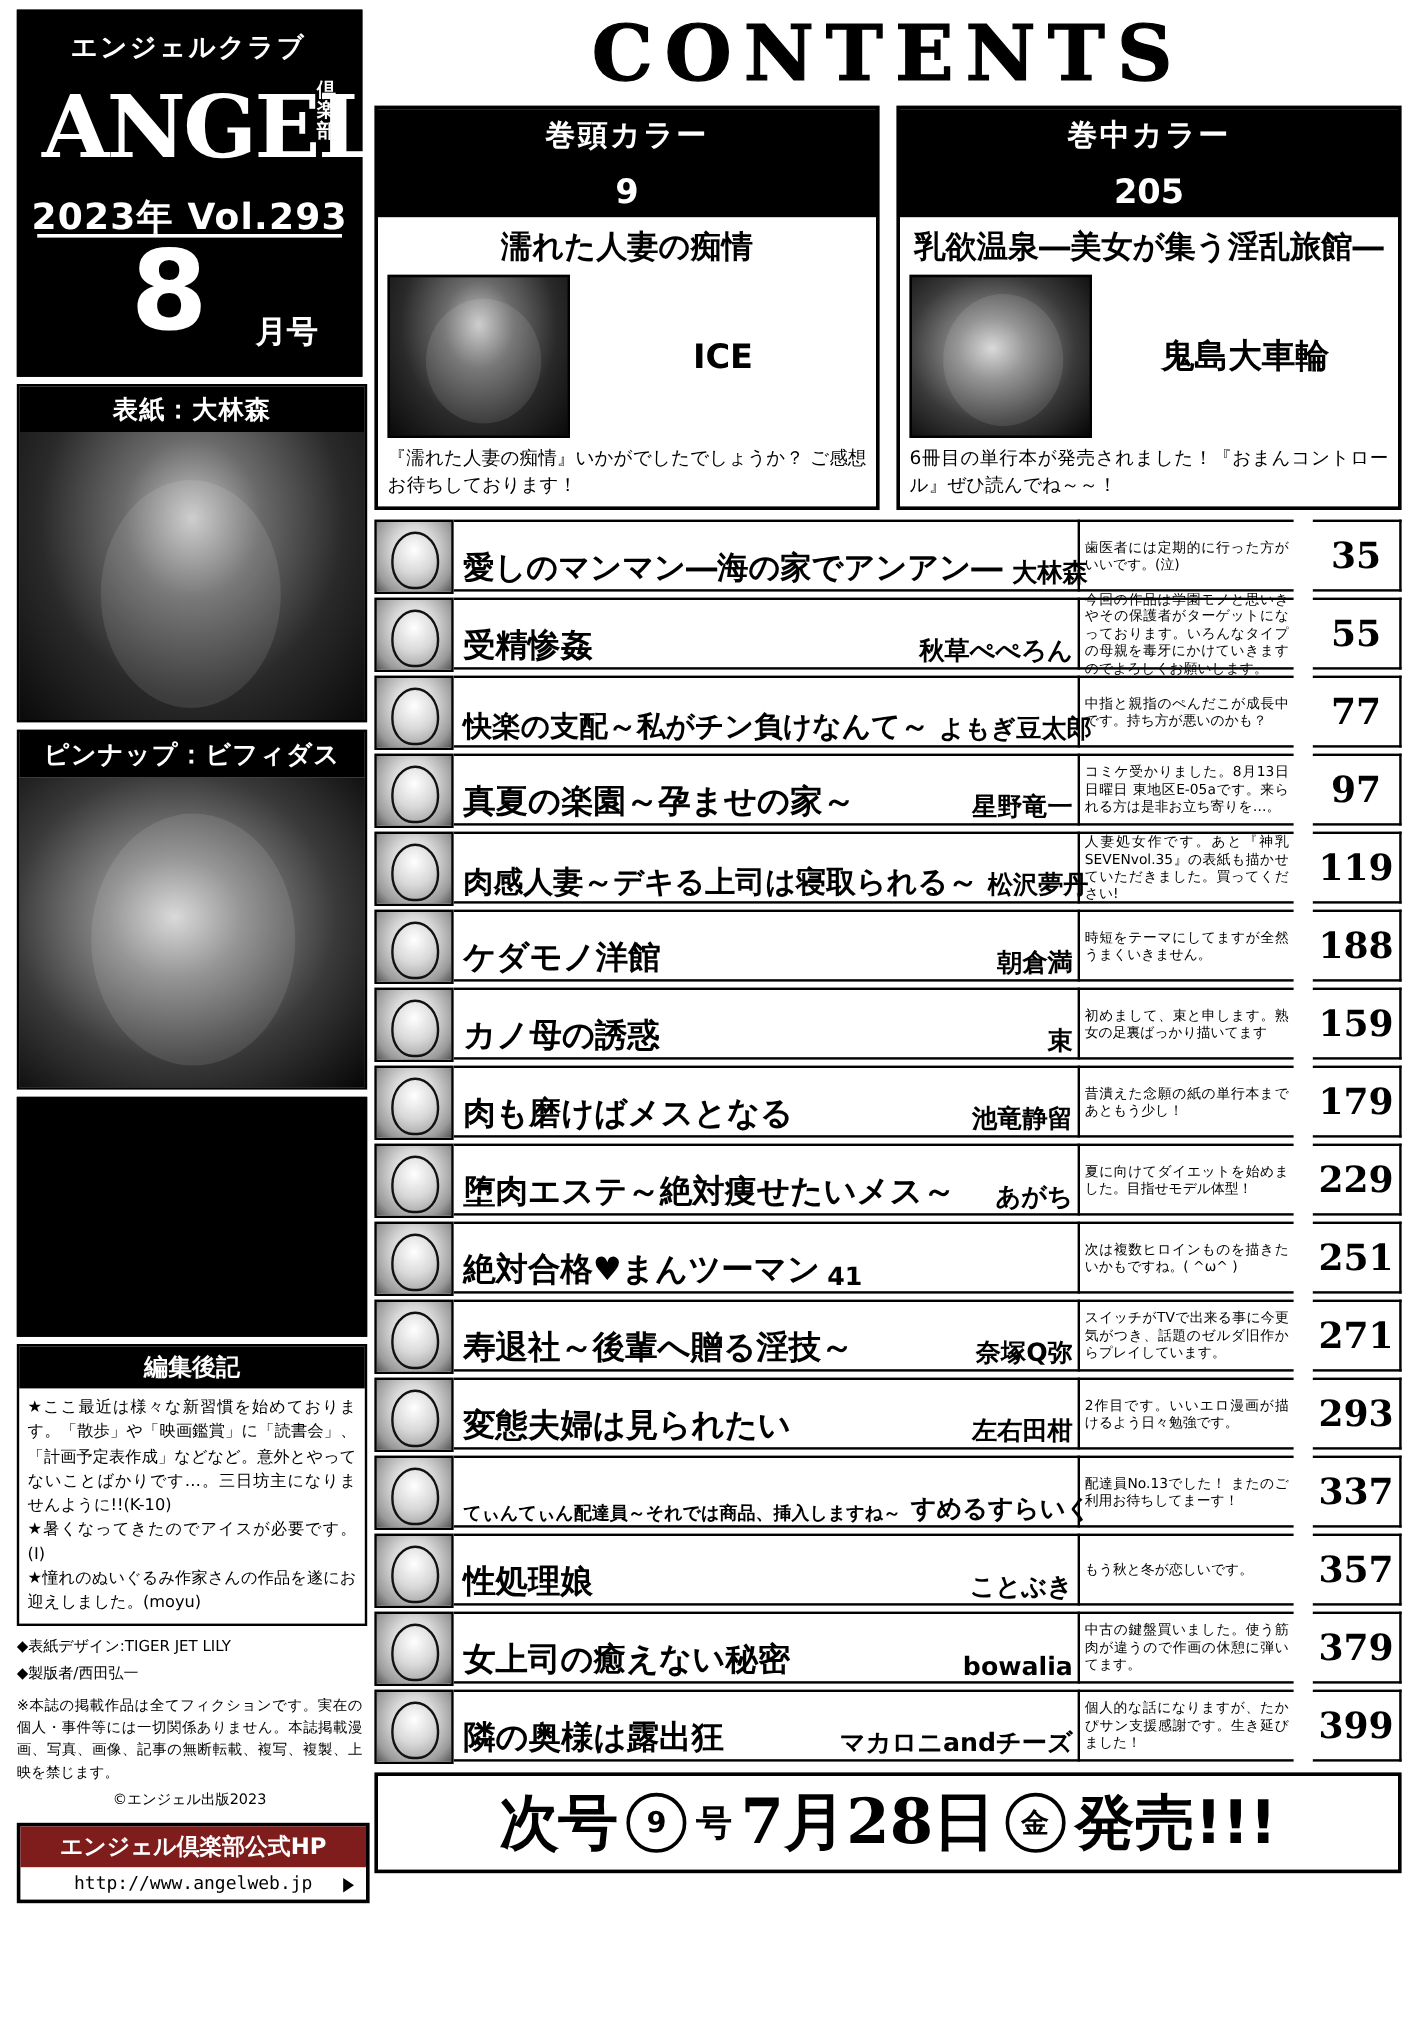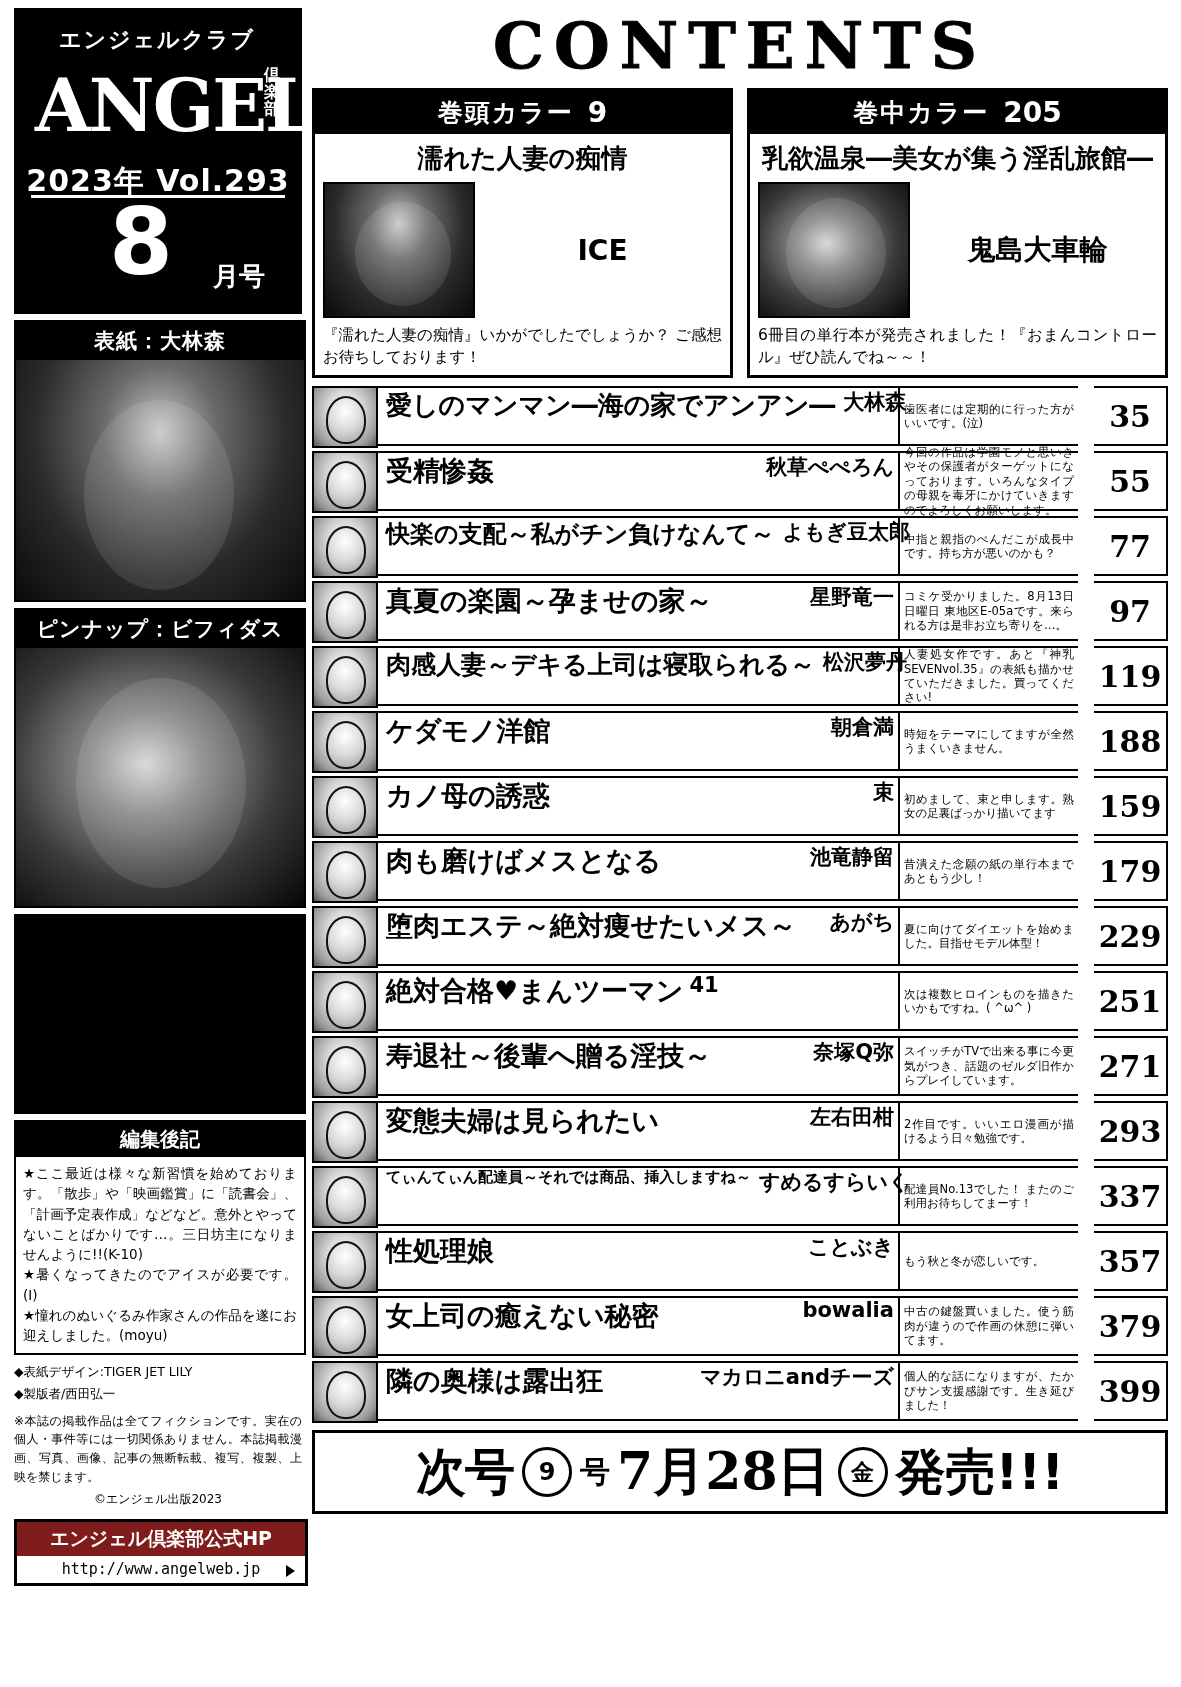--- a/index.html
+++ b/index.html
@@ -51,7 +51,7 @@
 
   .color-row{display:flex;gap:14px;margin-top:4px;}
   .color-box{flex:1;border:3px solid #000;}
-  .cb-head{background:#000;color:#fff;display:flex;justify-content:center;align-items:center;gap:14px;padding:5px 0;}
+  .cb-head{background:#000;color:#fff;display:flex;justify-content:center;align-items:center;gap:14px;padding:5px 0;flex-direction:column;}
   .cb-head .lbl{font-size:25px;font-weight:bold;letter-spacing:2px;}
   .cb-head .num{font-size:28px;font-weight:bold;}
   .cb-title{text-align:center;font-size:26px;font-weight:bold;padding:7px 4px 2px 4px;letter-spacing:0px;}

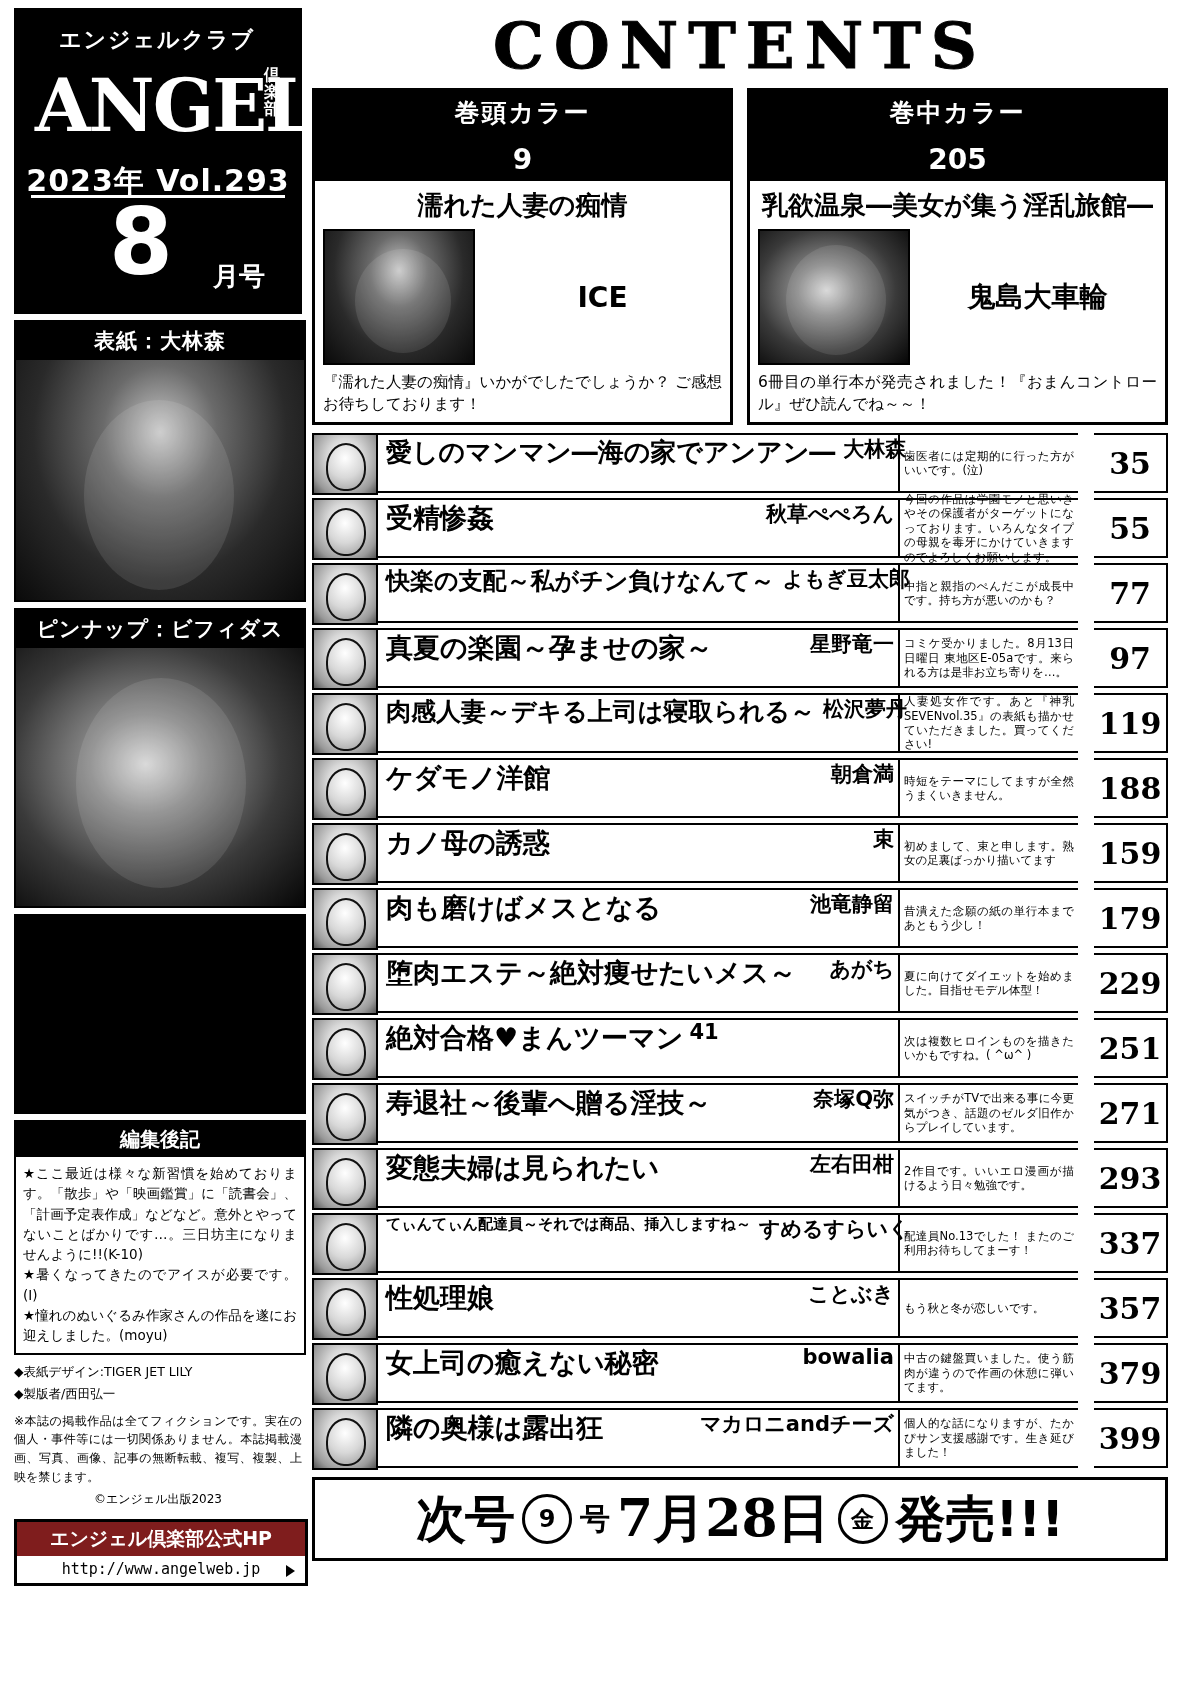--- a/index.html
+++ b/index.html
@@ -64,7 +64,7 @@
   .list{margin-top:8px;display:flex;flex-direction:column;gap:5px;}
   .row{display:flex;align-items:stretch;height:60px;}
   .thumb{width:62px;height:58px;border:2px solid #000;flex:none;overflow:hidden;position:relative;background:#ddd;}
-  .rowmain{flex:1;border:2px solid #000;border-left:none;display:flex;align-items:flex-start;padding:0 4px 0 8px;min-width:0;}
+  .rowmain{flex:1;border:2px solid #000;border-left:none;display:flex;align-items:flex-end;padding:0 4px 0 8px;min-width:0;}
   .title{font-size:27px;font-weight:bold;letter-spacing:0px;white-space:nowrap;}
   .author{font-size:21px;font-weight:bold;margin-left:auto;padding-left:8px;white-space:nowrap;}
   .comment{width:170px;flex:none;font-size:11.5px;line-height:1.26;padding:2px 4px;border-top:2px solid #000;border-bottom:2px solid #000;display:flex;align-items:center;text-align:justify;}

